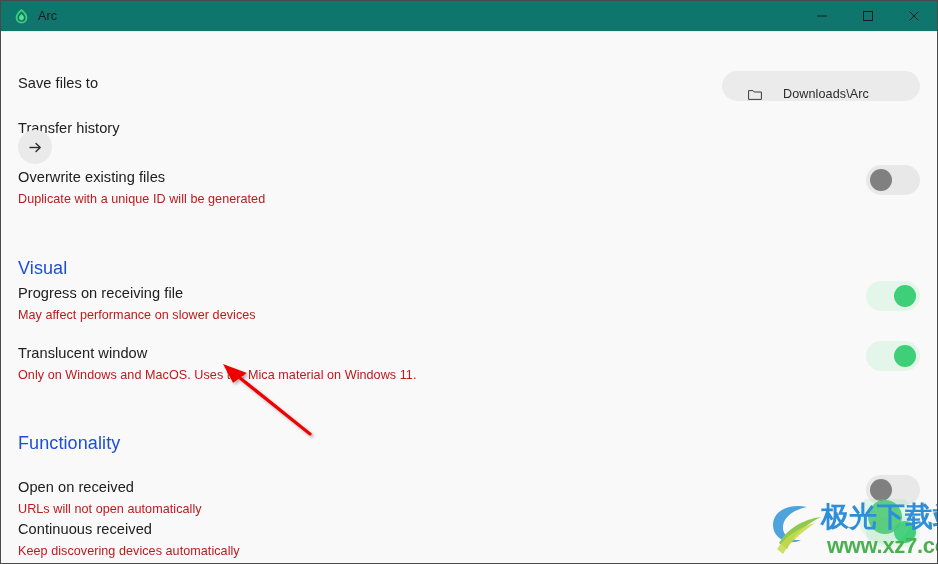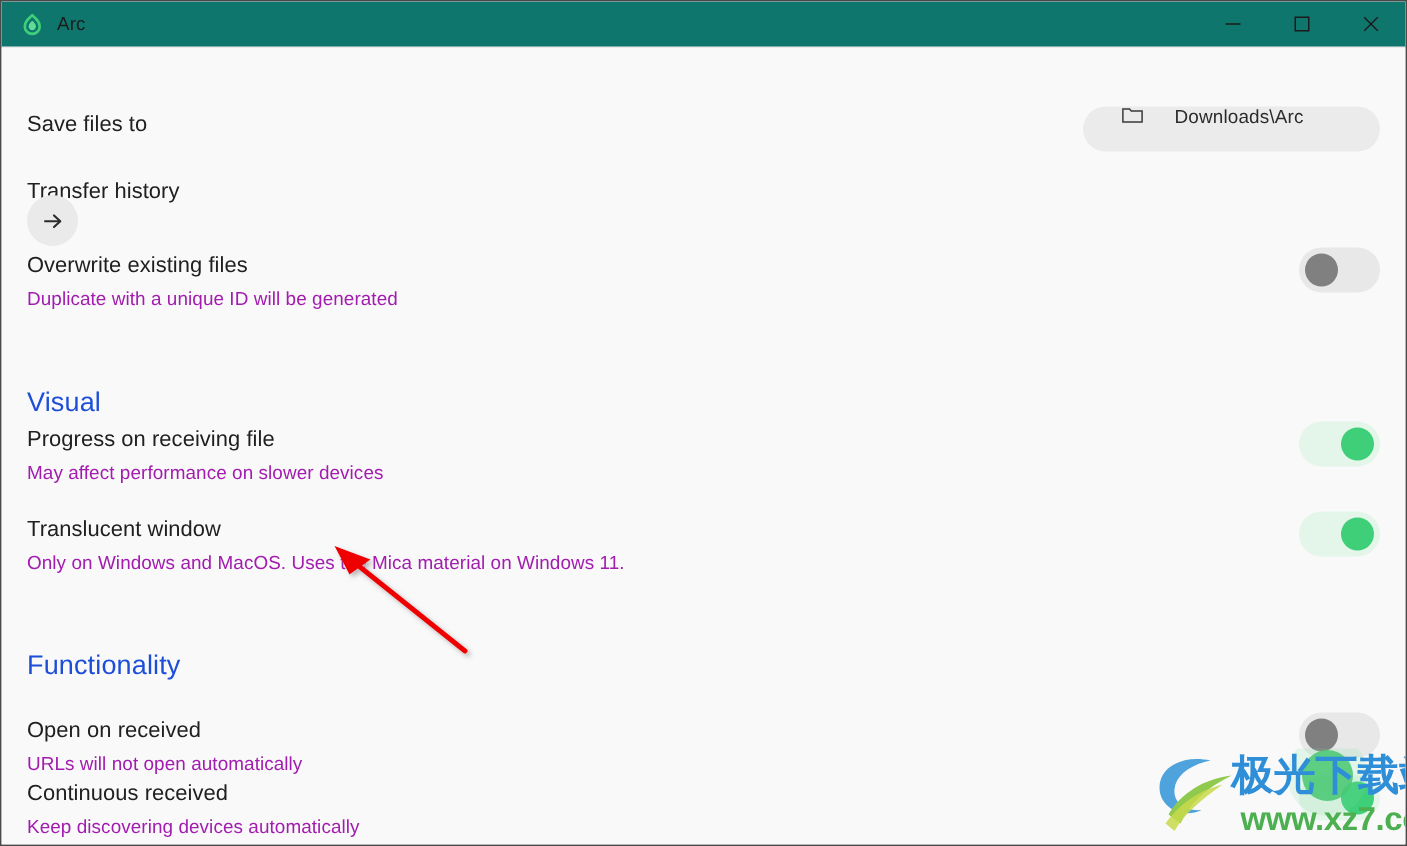--- a/index.html
+++ b/index.html
@@ -109,7 +109,7 @@
   
   #path-button {
     display: flex;
-    align-items: flex-start;
+    align-items: flex-end;
     width: 198px;
     height: 30px;
     border-radius: 15px;

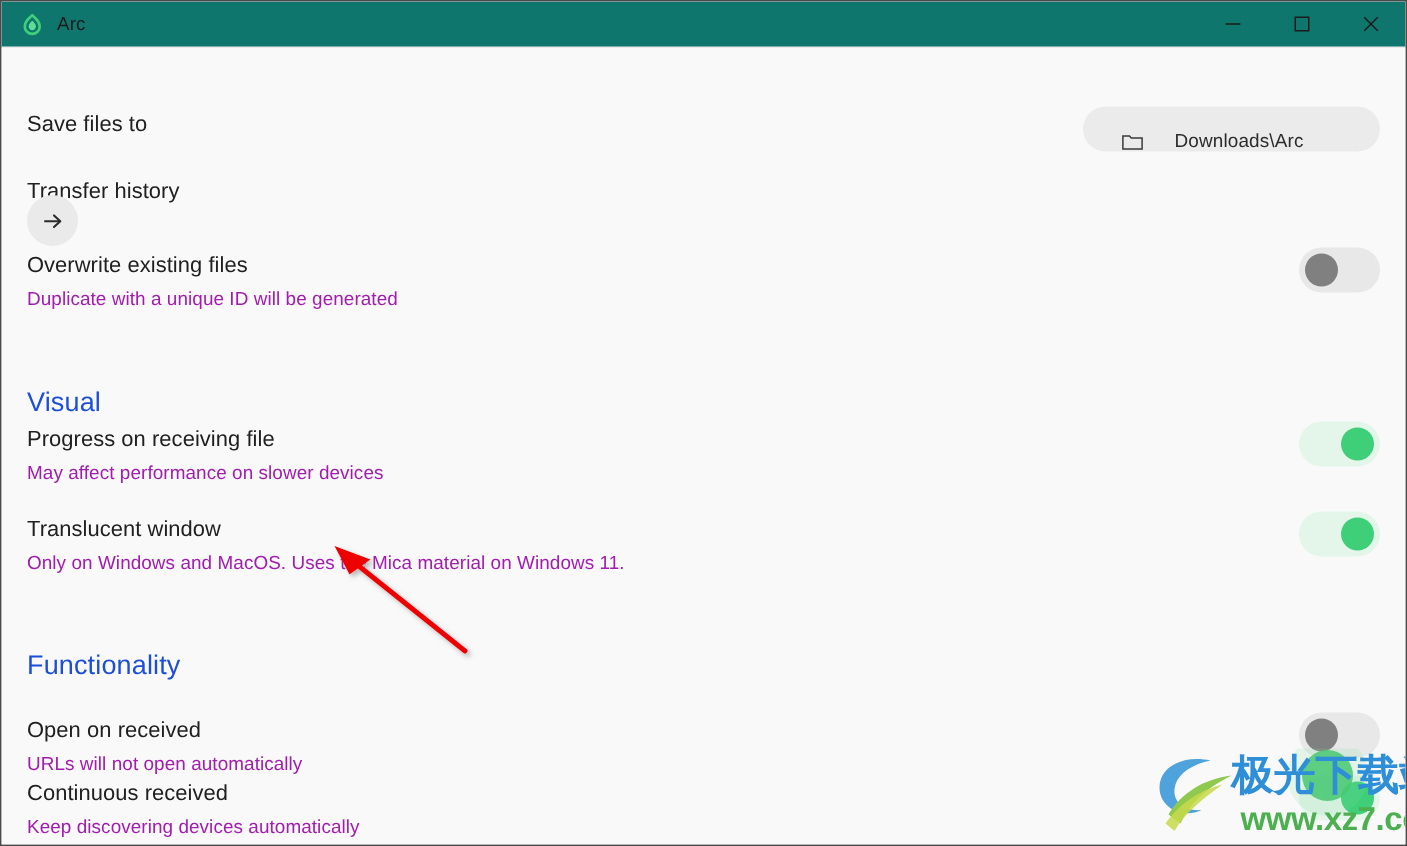--- a/index.html
+++ b/index.html
@@ -82,7 +82,7 @@
   }
   .row-sub {
     font-size: 12.6px;
-    color: #a21caf;
+    color: #b91c1c;
     line-height: 1.55;
     margin-top: 4px;
     letter-spacing: 0.05px;

